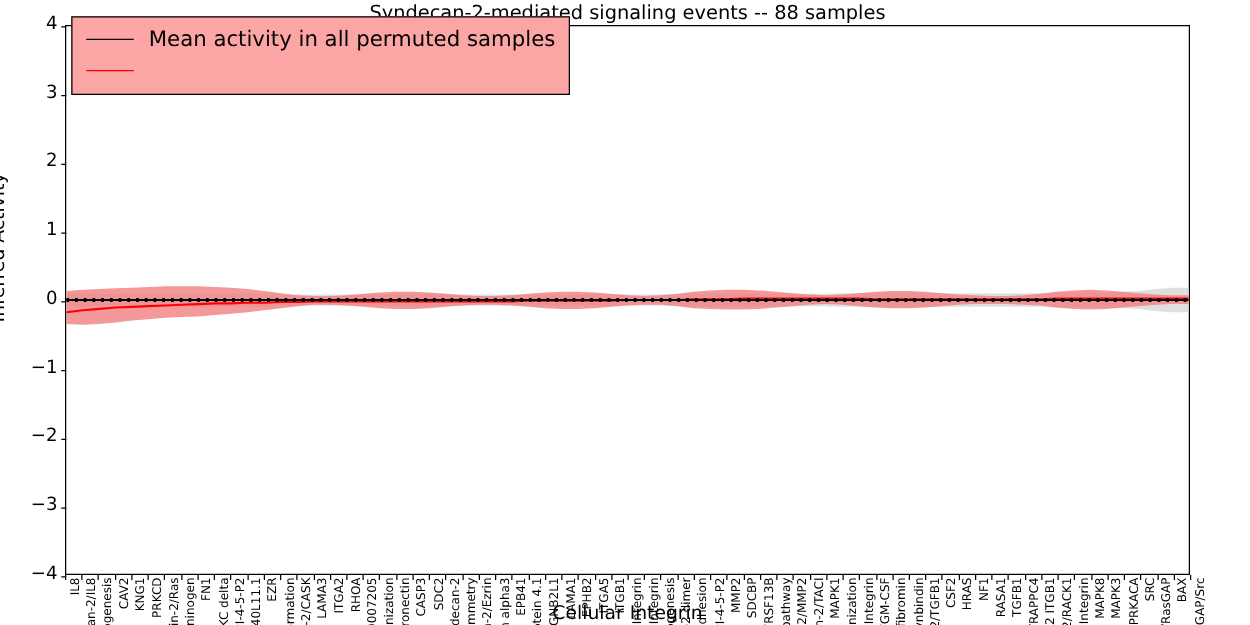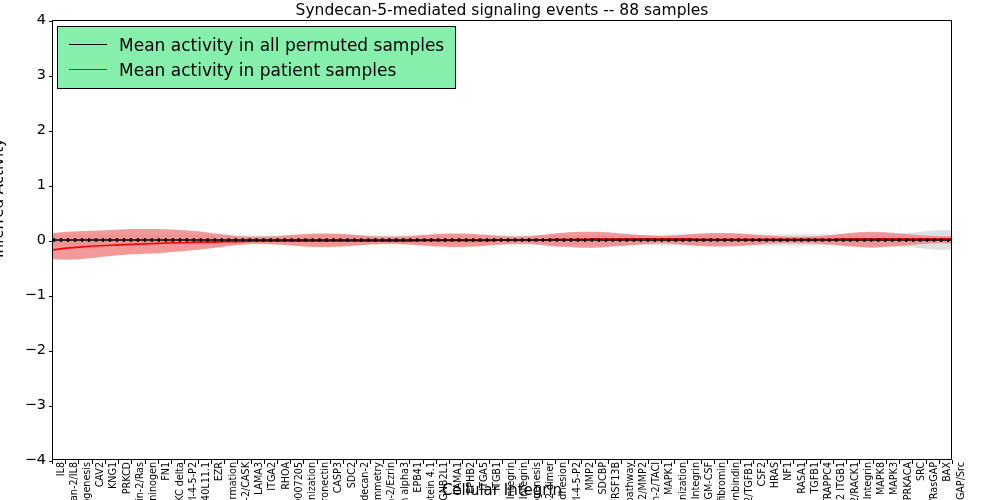--- a/index.html
+++ b/index.html
@@ -66,7 +66,7 @@
 
 <div id="root">
 
-  <div id="title">Syndecan-5-mediated signaling events -- 88 samples</div>
+  <div id="title">Syndecan-2-mediated signaling events -- 88 samples</div>
 
   <div id="plot">
     <svg id="canvas" viewBox="0 0 900 440" preserveAspectRatio="none">

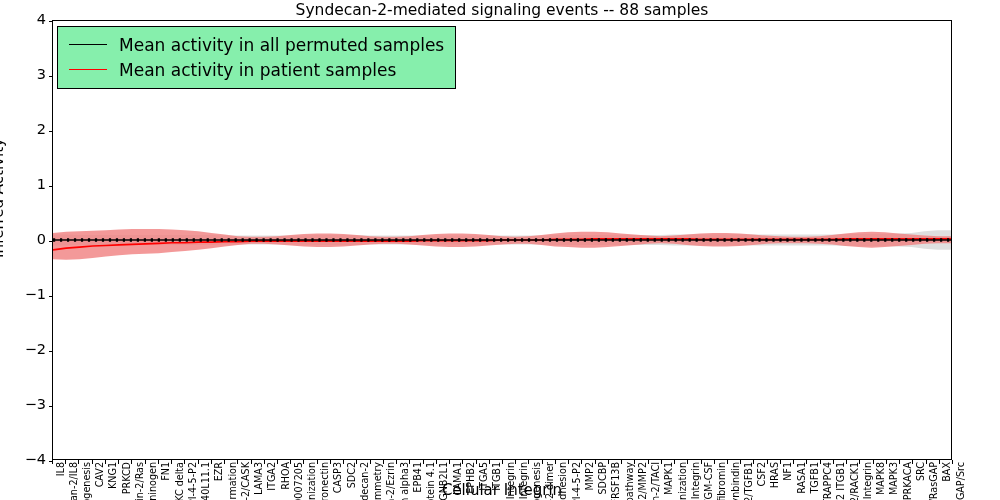--- a/index.html
+++ b/index.html
@@ -52,8 +52,8 @@
 
   
   #legend{
-    position:absolute;left:57px;top:26px;
-    border:1.1px solid #000;background:#86efac;
+    position:absolute;left:57px;top:13px;
+    border:1.1px solid #000;background:#fca5a5;
     padding:5px 11px 6px 11px;box-sizing:border-box;
   }
   .legrow{display:flex;align-items:center;height:25px;}

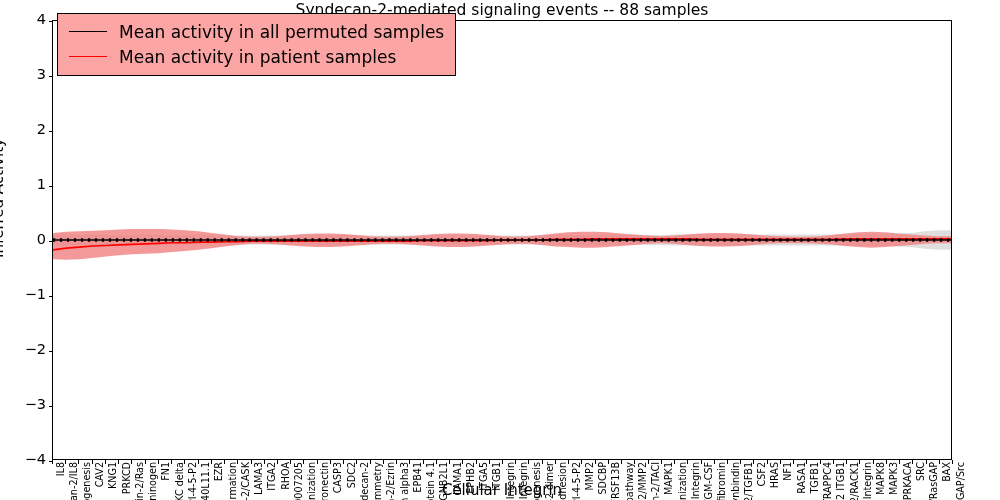--- a/index.html
+++ b/index.html
@@ -241,7 +241,6 @@
     </div>
     <div class="legrow">
       <span class="legline red"></span>
-      <span class="legtext">Mean activity in patient samples</span>
     </div>
   </div>
 

